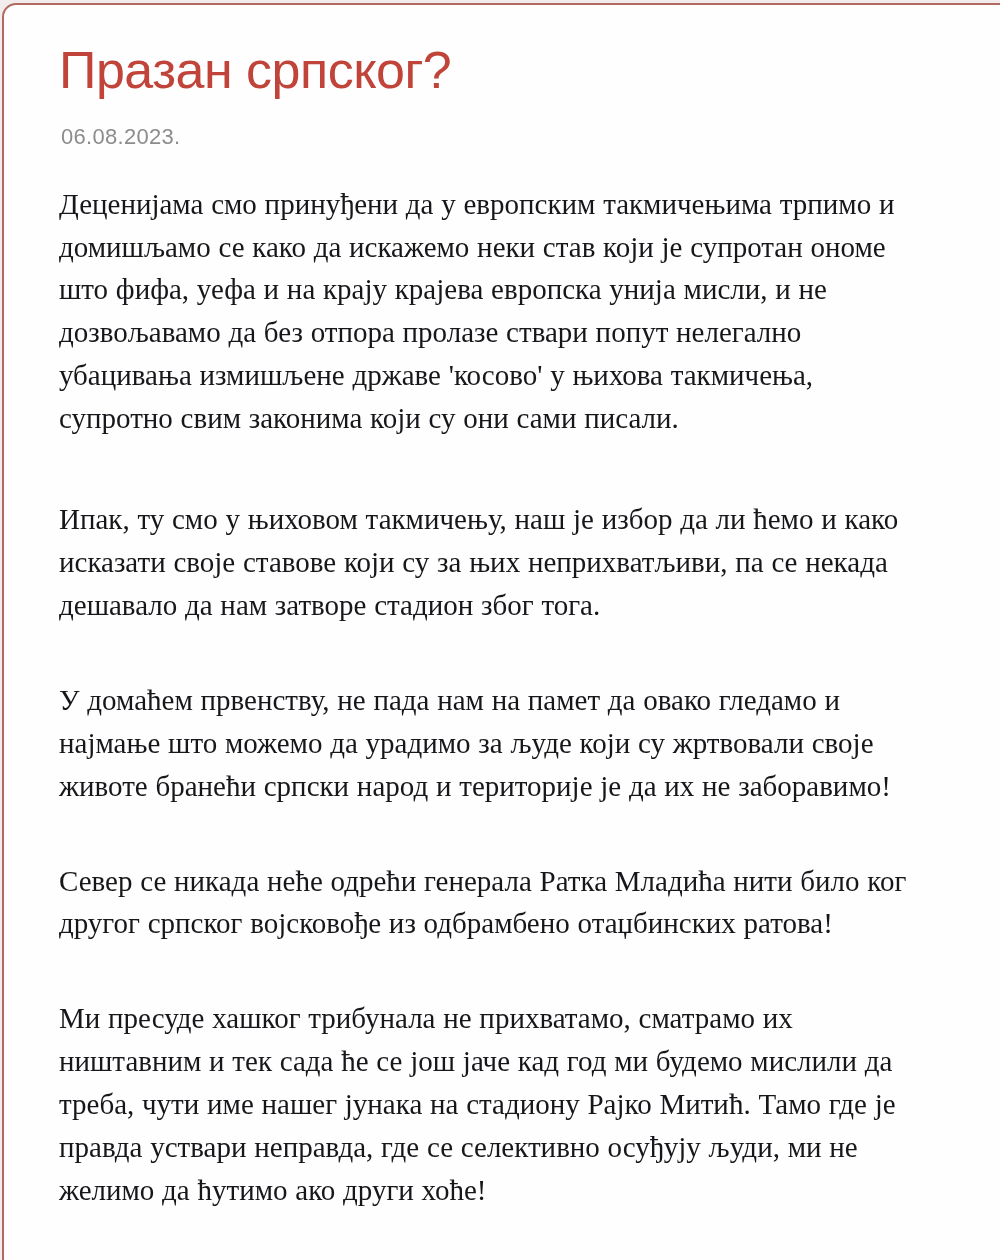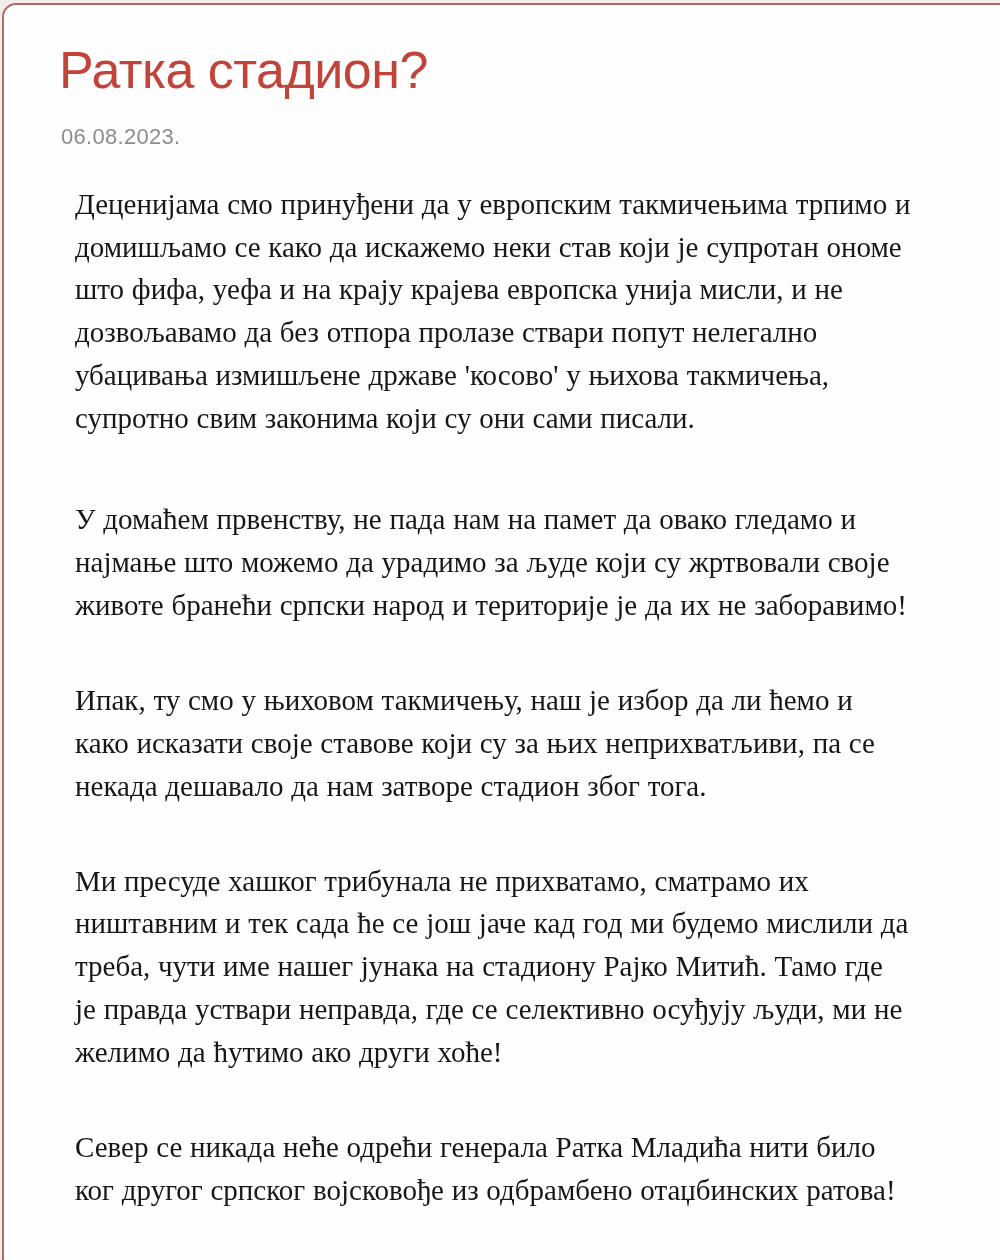--- a/index.html
+++ b/index.html
@@ -86,7 +86,7 @@
 <div id="article-card">
   <div id="article-inner">
 
-    <h1 id="page-title">Ратка стадион?</h1>
+    <h1 id="page-title">Празан српског?</h1>
 
     <div id="article-date">06.08.2023.</div>
 

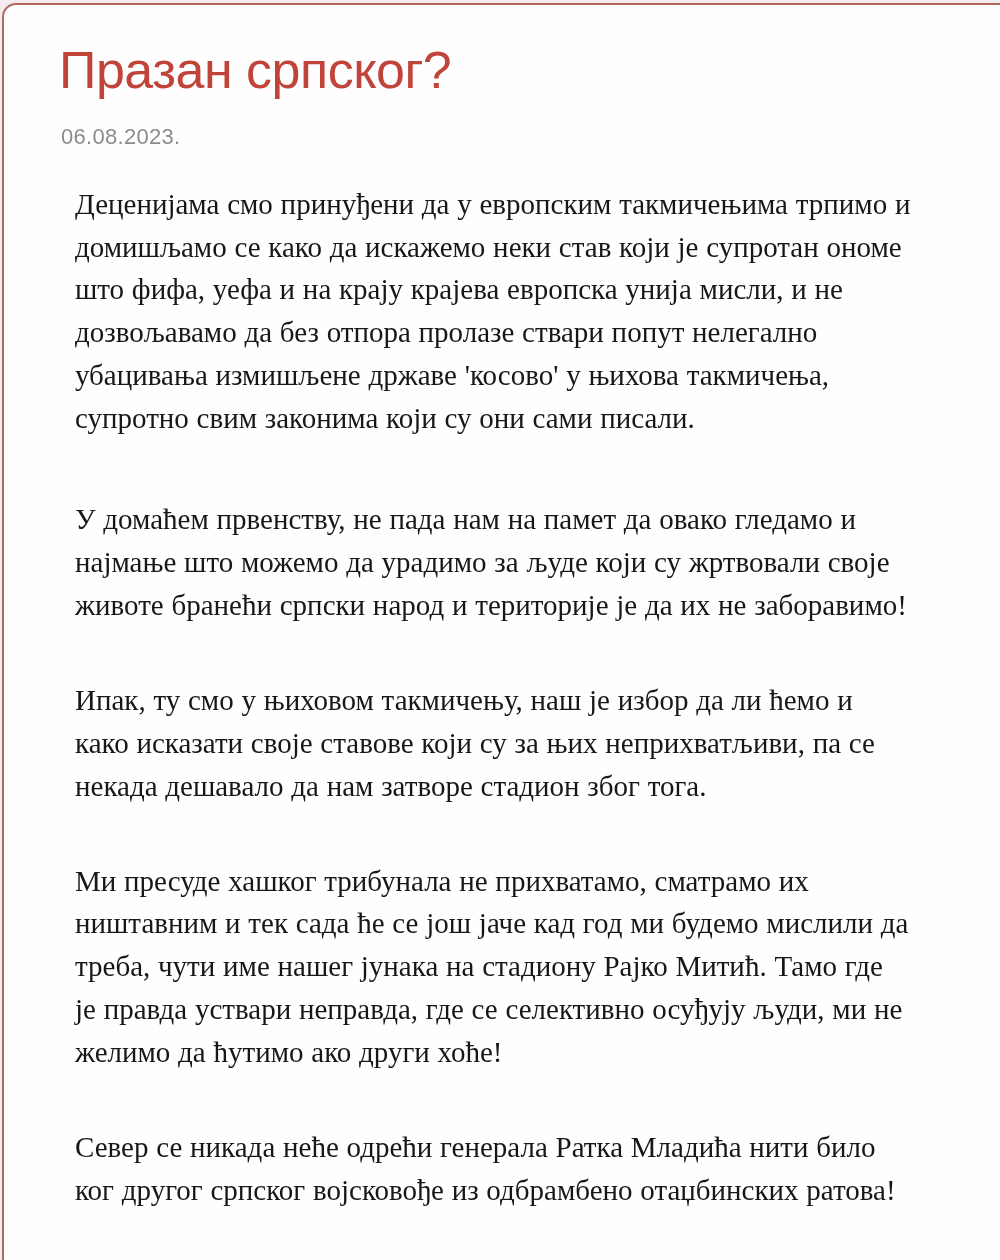--- a/index.html
+++ b/index.html
@@ -62,7 +62,7 @@
   }
 
   .paragraph {
-    margin: 0 0 58px 16px;
+    margin: 0 0 58px 0;
     font-family: "Liberation Serif", "DejaVu Serif", serif;
     font-size: 29px;
     line-height: 1.48;

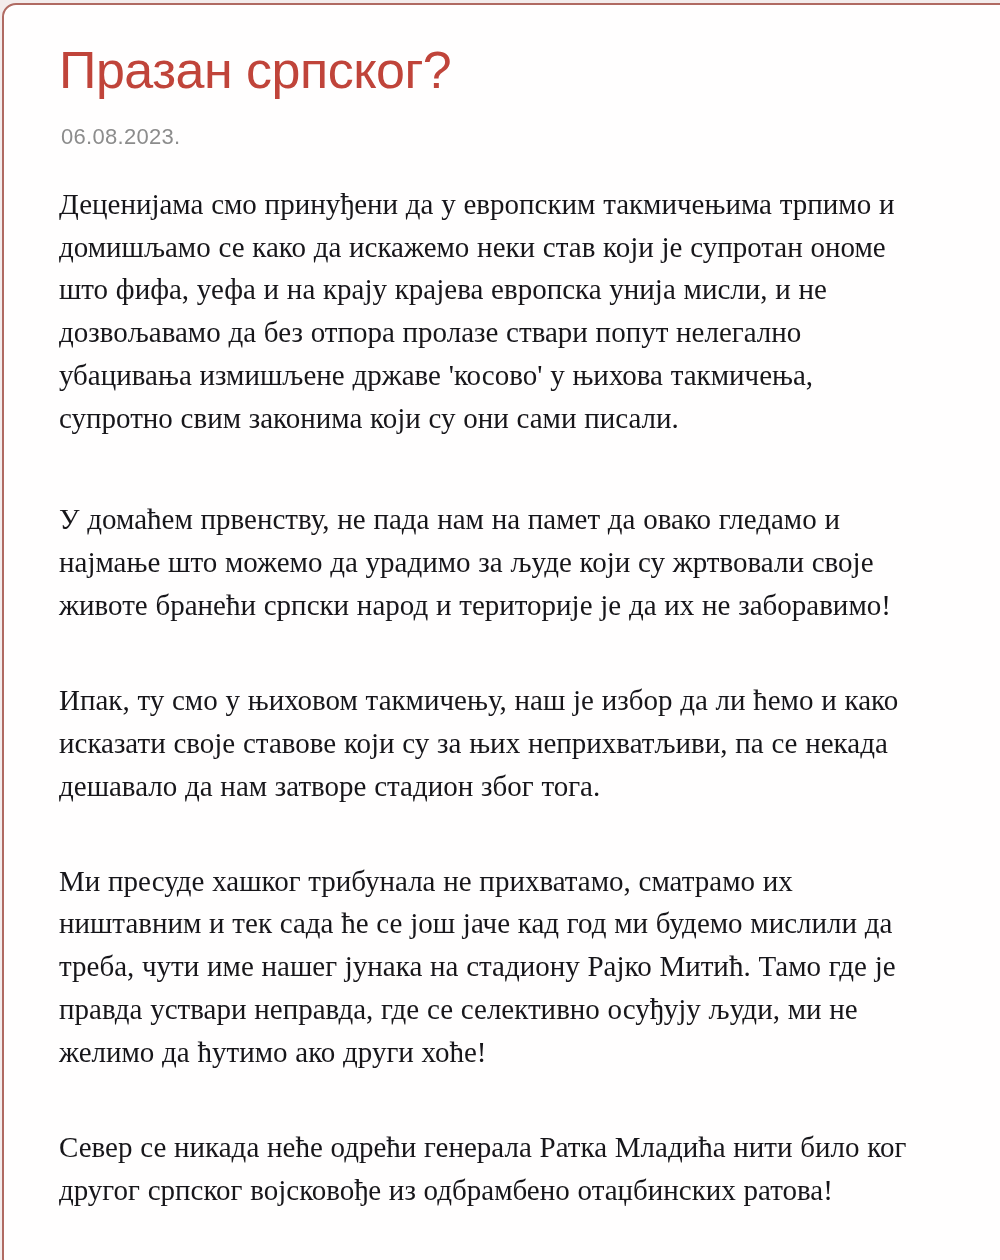--- a/index.html
+++ b/index.html
@@ -92,8 +92,8 @@
 
     <div id="article-body">
       <p class="paragraph">Деценијама смо принуђени да у европским такмичењима трпимо и домишљамо се како да искажемо неки став који је супротан ономе што фифа, уефа и на крају крајева европска унија мисли, и не дозвољавамо да без отпора пролазе ствари попут нелегално убацивања измишљене државе 'косово' у њихова такмичења, супротно свим законима који су они сами писали.</p>
+      <p class="paragraph tight-gap">Ипак, ту смо у њиховом такмичењу, наш је избор да ли ћемо и како исказати своје ставове који су за њих неприхватљиви, па се некада дешавало да нам затворе стадион због тога.</p>
       <p class="paragraph tight-gap">У домаћем првенству, не пада нам на памет да овако гледамо и најмање што можемо да урадимо за људе који су жртвовали своје животе бранећи српски народ и територије је да их не заборавимо!</p>
-      <p class="paragraph tight-gap">Ипак, ту смо у њиховом такмичењу, наш је избор да ли ћемо и како исказати своје ставове који су за њих неприхватљиви, па се некада дешавало да нам затворе стадион због тога.</p>
       <p class="paragraph tight-gap">Ми пресуде хашког трибунала не прихватамо, сматрамо их ништавним и тек сада ће се још јаче кад год ми будемо мислили да треба, чути име нашег јунака на стадиону Рајко Митић. Тамо где је правда уствари неправда, где се селективно осуђују људи, ми не желимо да ћутимо ако други хоће!</p>
       <p class="paragraph tight-gap">Север се никада неће одрећи генерала Ратка Младића нити било ког другог српског војсковође из одбрамбено отаџбинских ратова!</p>
 

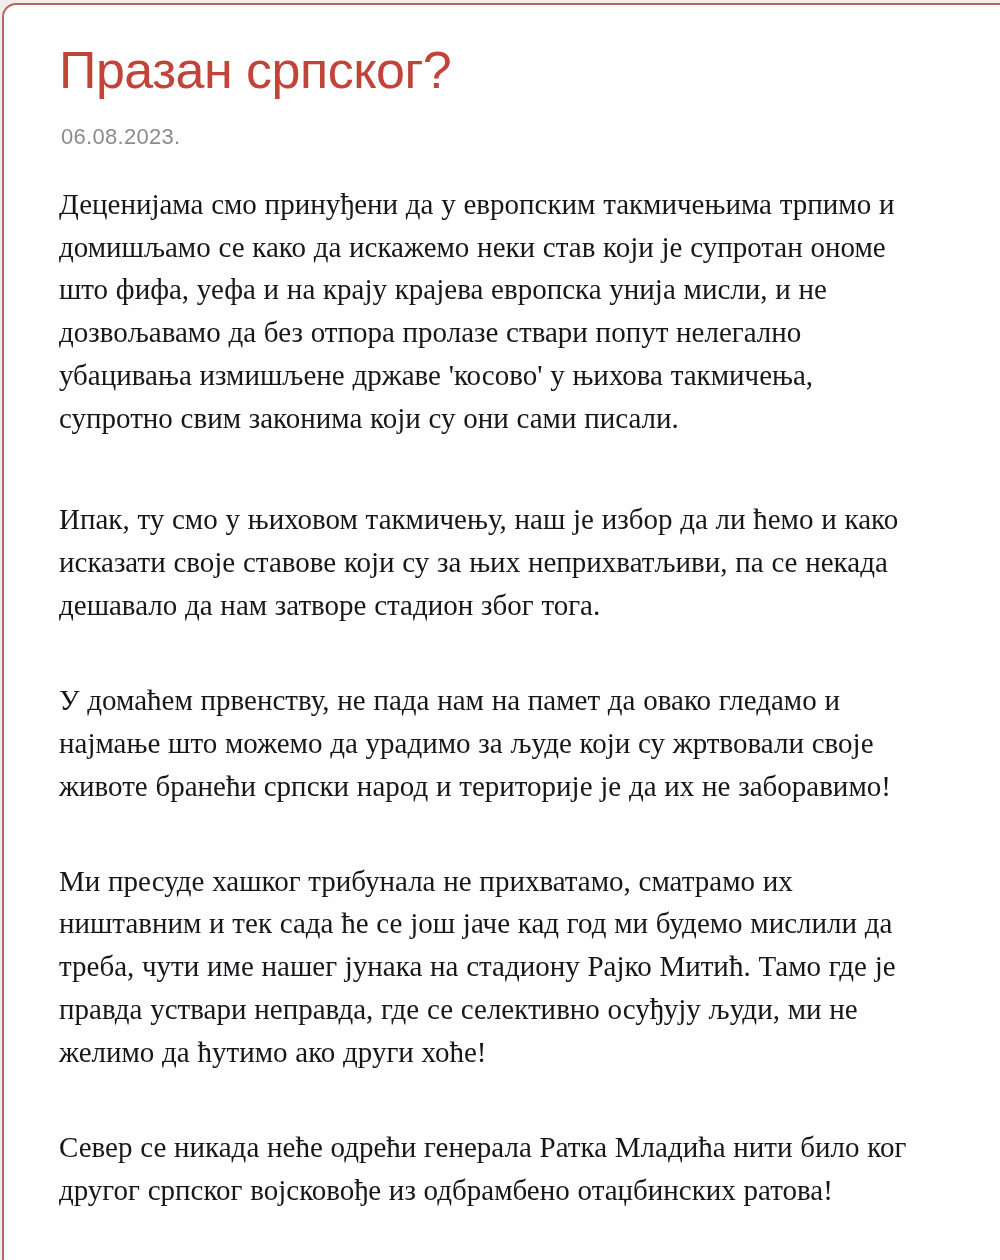--- a/index.html
+++ b/index.html
@@ -94,8 +94,8 @@
       <p class="paragraph">Деценијама смо принуђени да у европским такмичењима трпимо и домишљамо се како да искажемо неки став који је супротан ономе што фифа, уефа и на крају крајева европска унија мисли, и не дозвољавамо да без отпора пролазе ствари попут нелегално убацивања измишљене државе 'косово' у њихова такмичења, супротно свим законима који су они сами писали.</p>
       <p class="paragraph tight-gap">Ипак, ту смо у њиховом такмичењу, наш је избор да ли ћемо и како исказати своје ставове који су за њих неприхватљиви, па се некада дешавало да нам затворе стадион због тога.</p>
       <p class="paragraph tight-gap">У домаћем првенству, не пада нам на памет да овако гледамо и најмање што можемо да урадимо за људе који су жртвовали своје животе бранећи српски народ и територије је да их не заборавимо!</p>
+      <p class="paragraph tight-gap">Север се никада неће одрећи генерала Ратка Младића нити било ког другог српског војсковође из одбрамбено отаџбинских ратова!</p>
       <p class="paragraph tight-gap">Ми пресуде хашког трибунала не прихватамо, сматрамо их ништавним и тек сада ће се још јаче кад год ми будемо мислили да треба, чути име нашег јунака на стадиону Рајко Митић. Тамо где је правда уствари неправда, где се селективно осуђују људи, ми не желимо да ћутимо ако други хоће!</p>
-      <p class="paragraph tight-gap">Север се никада неће одрећи генерала Ратка Младића нити било ког другог српског војсковође из одбрамбено отаџбинских ратова!</p>
 
     </div>
 

